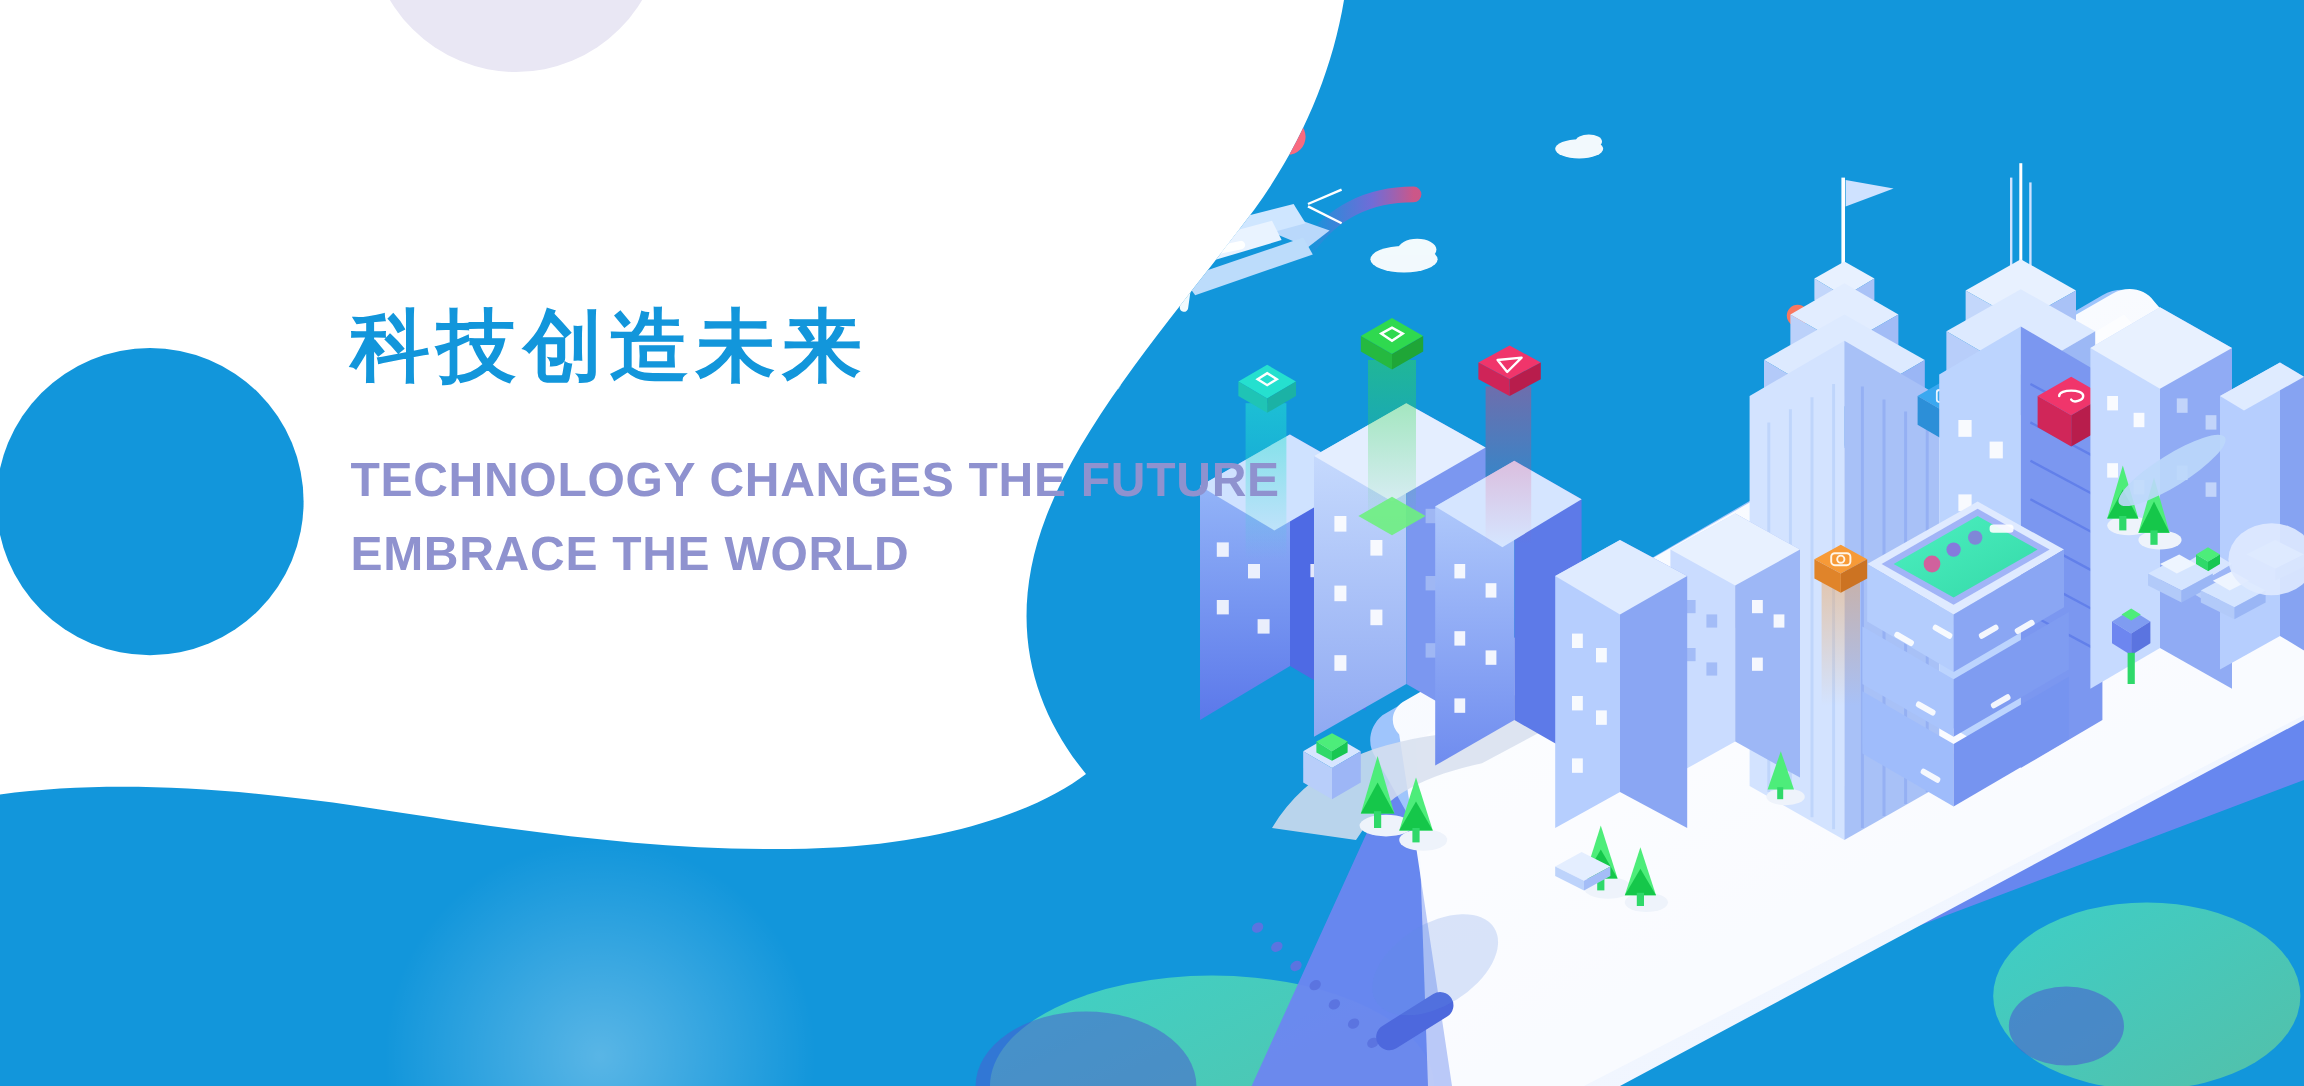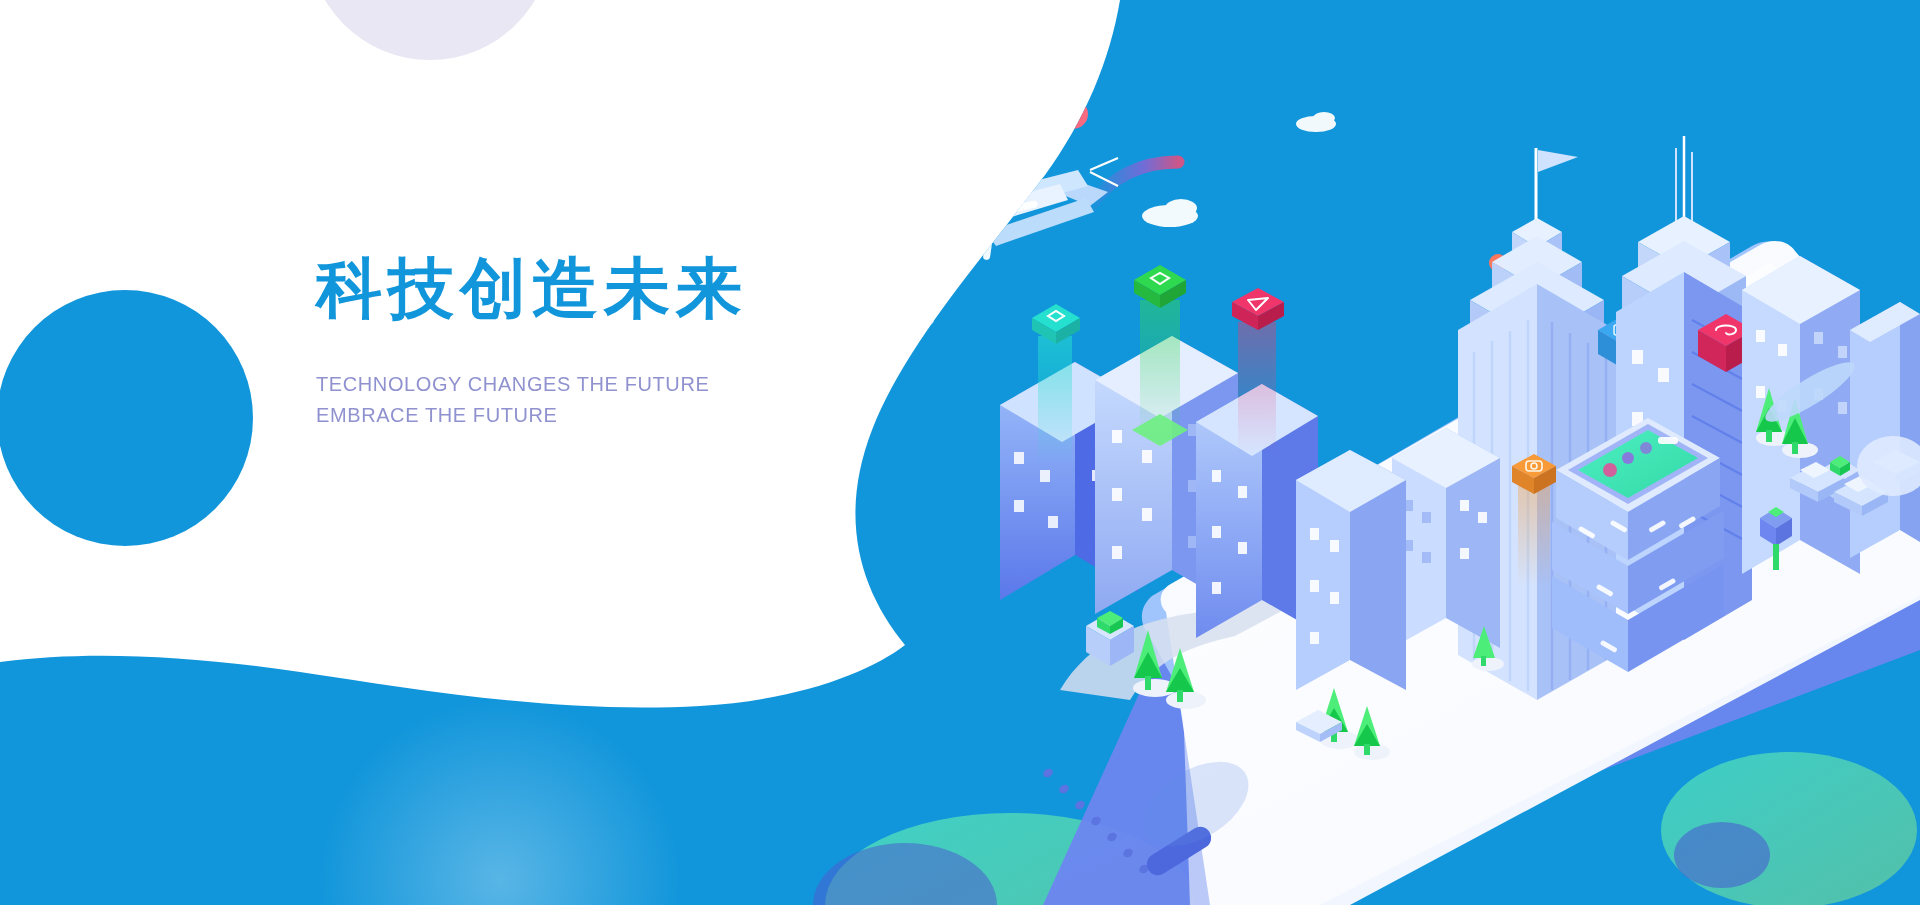--- a/index.html
+++ b/index.html
@@ -16,7 +16,7 @@
   
   #text-block {
     position:absolute;
-    left:316px; top:248px;
+    left:292px; top:248px;
     width:560px;
     z-index:40;
   }

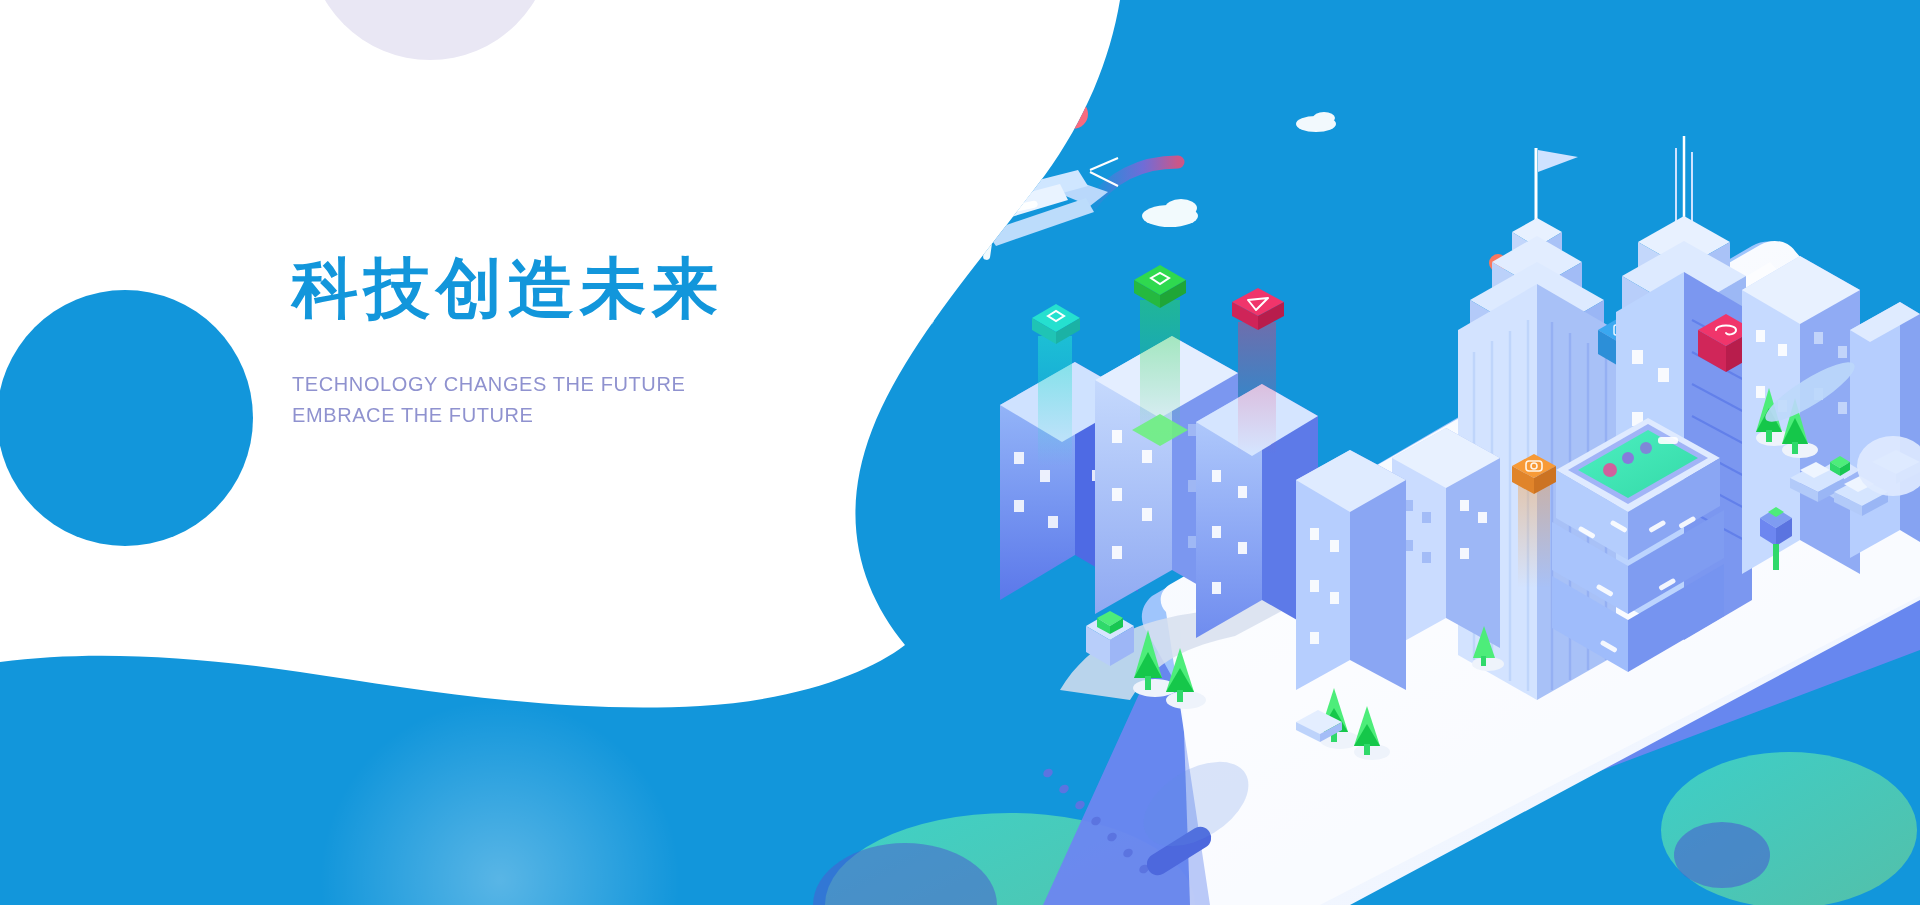--- a/index.html
+++ b/index.html
@@ -30,8 +30,8 @@
   }
   #subtitle { margin-top:40px; }
   .sub-line {
-    font-size:20px;
-    font-weight:400;
+    font-size:40px;
+    font-weight:700;
     letter-spacing:0.6px;
     line-height:1.55;
     color:#8f92cf;

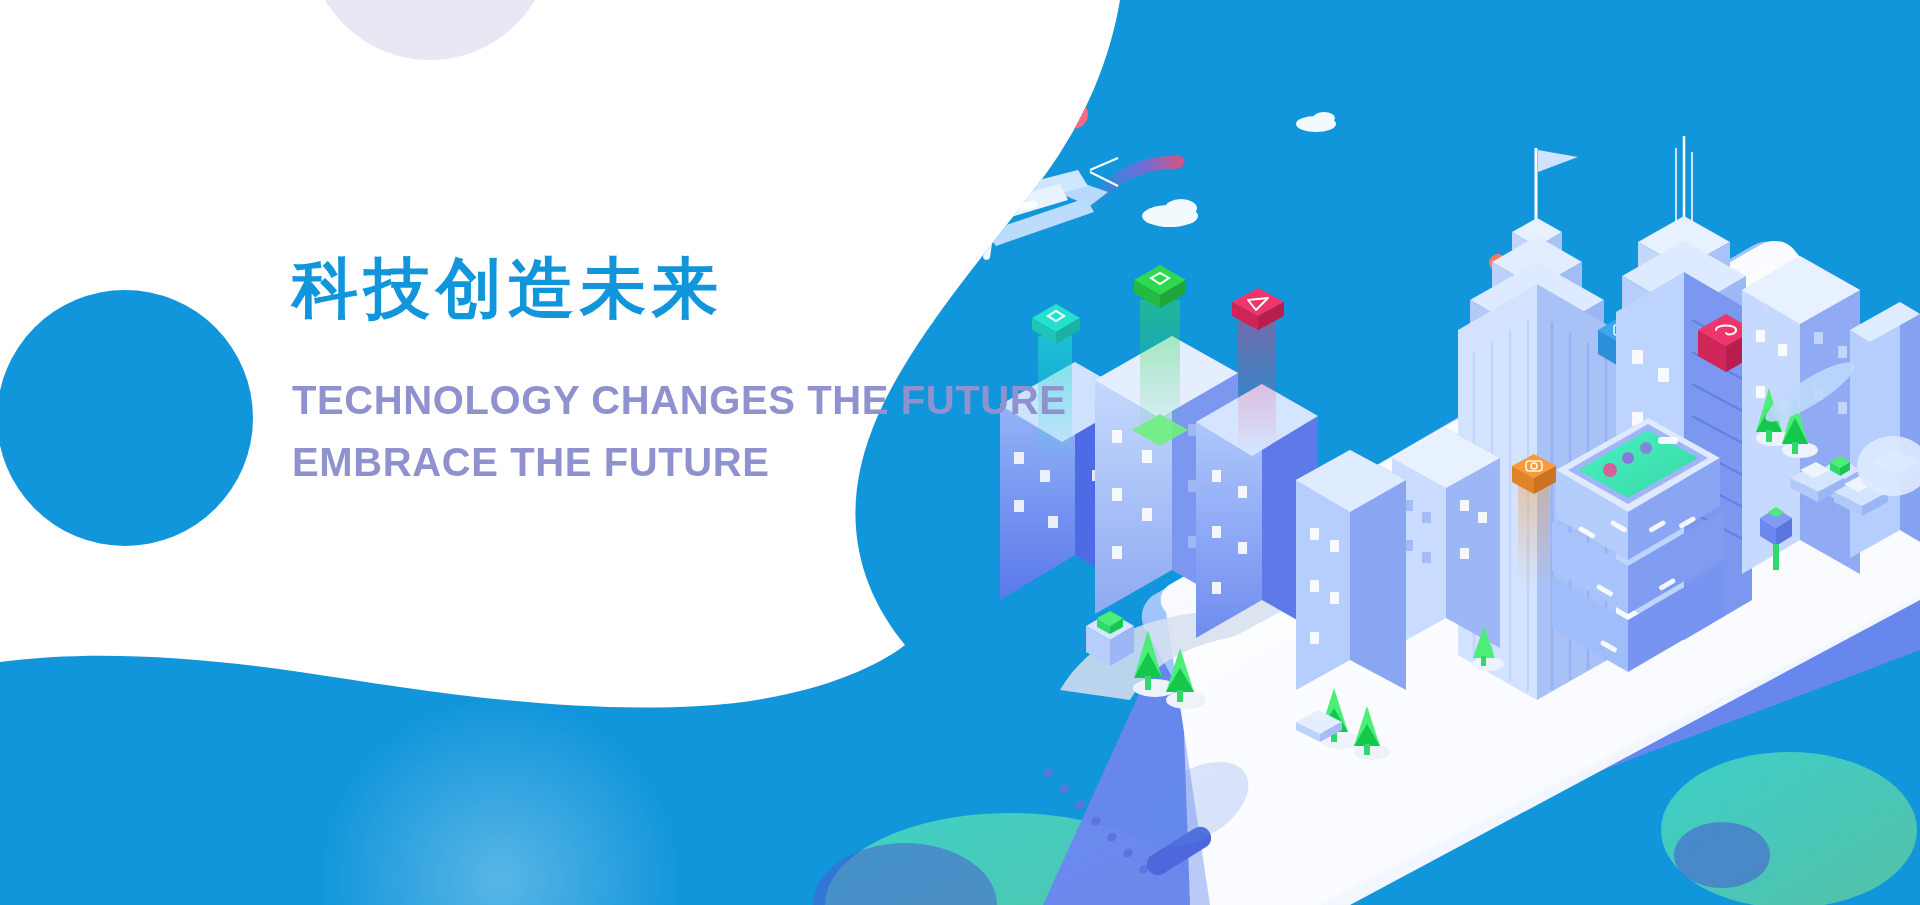--- a/index.html
+++ b/index.html
@@ -592,7 +592,7 @@
     </div>
     <div id="subtitle">
       <div class="sub-line">TECHNOLOGY CHANGES THE FUTURE</div>
-      <div class="sub-line">EMBRACE THE FUTURE</div>
+      <div class="sub-line">EMBRACE THE WORLD</div>
     </div>
   </div>
 

